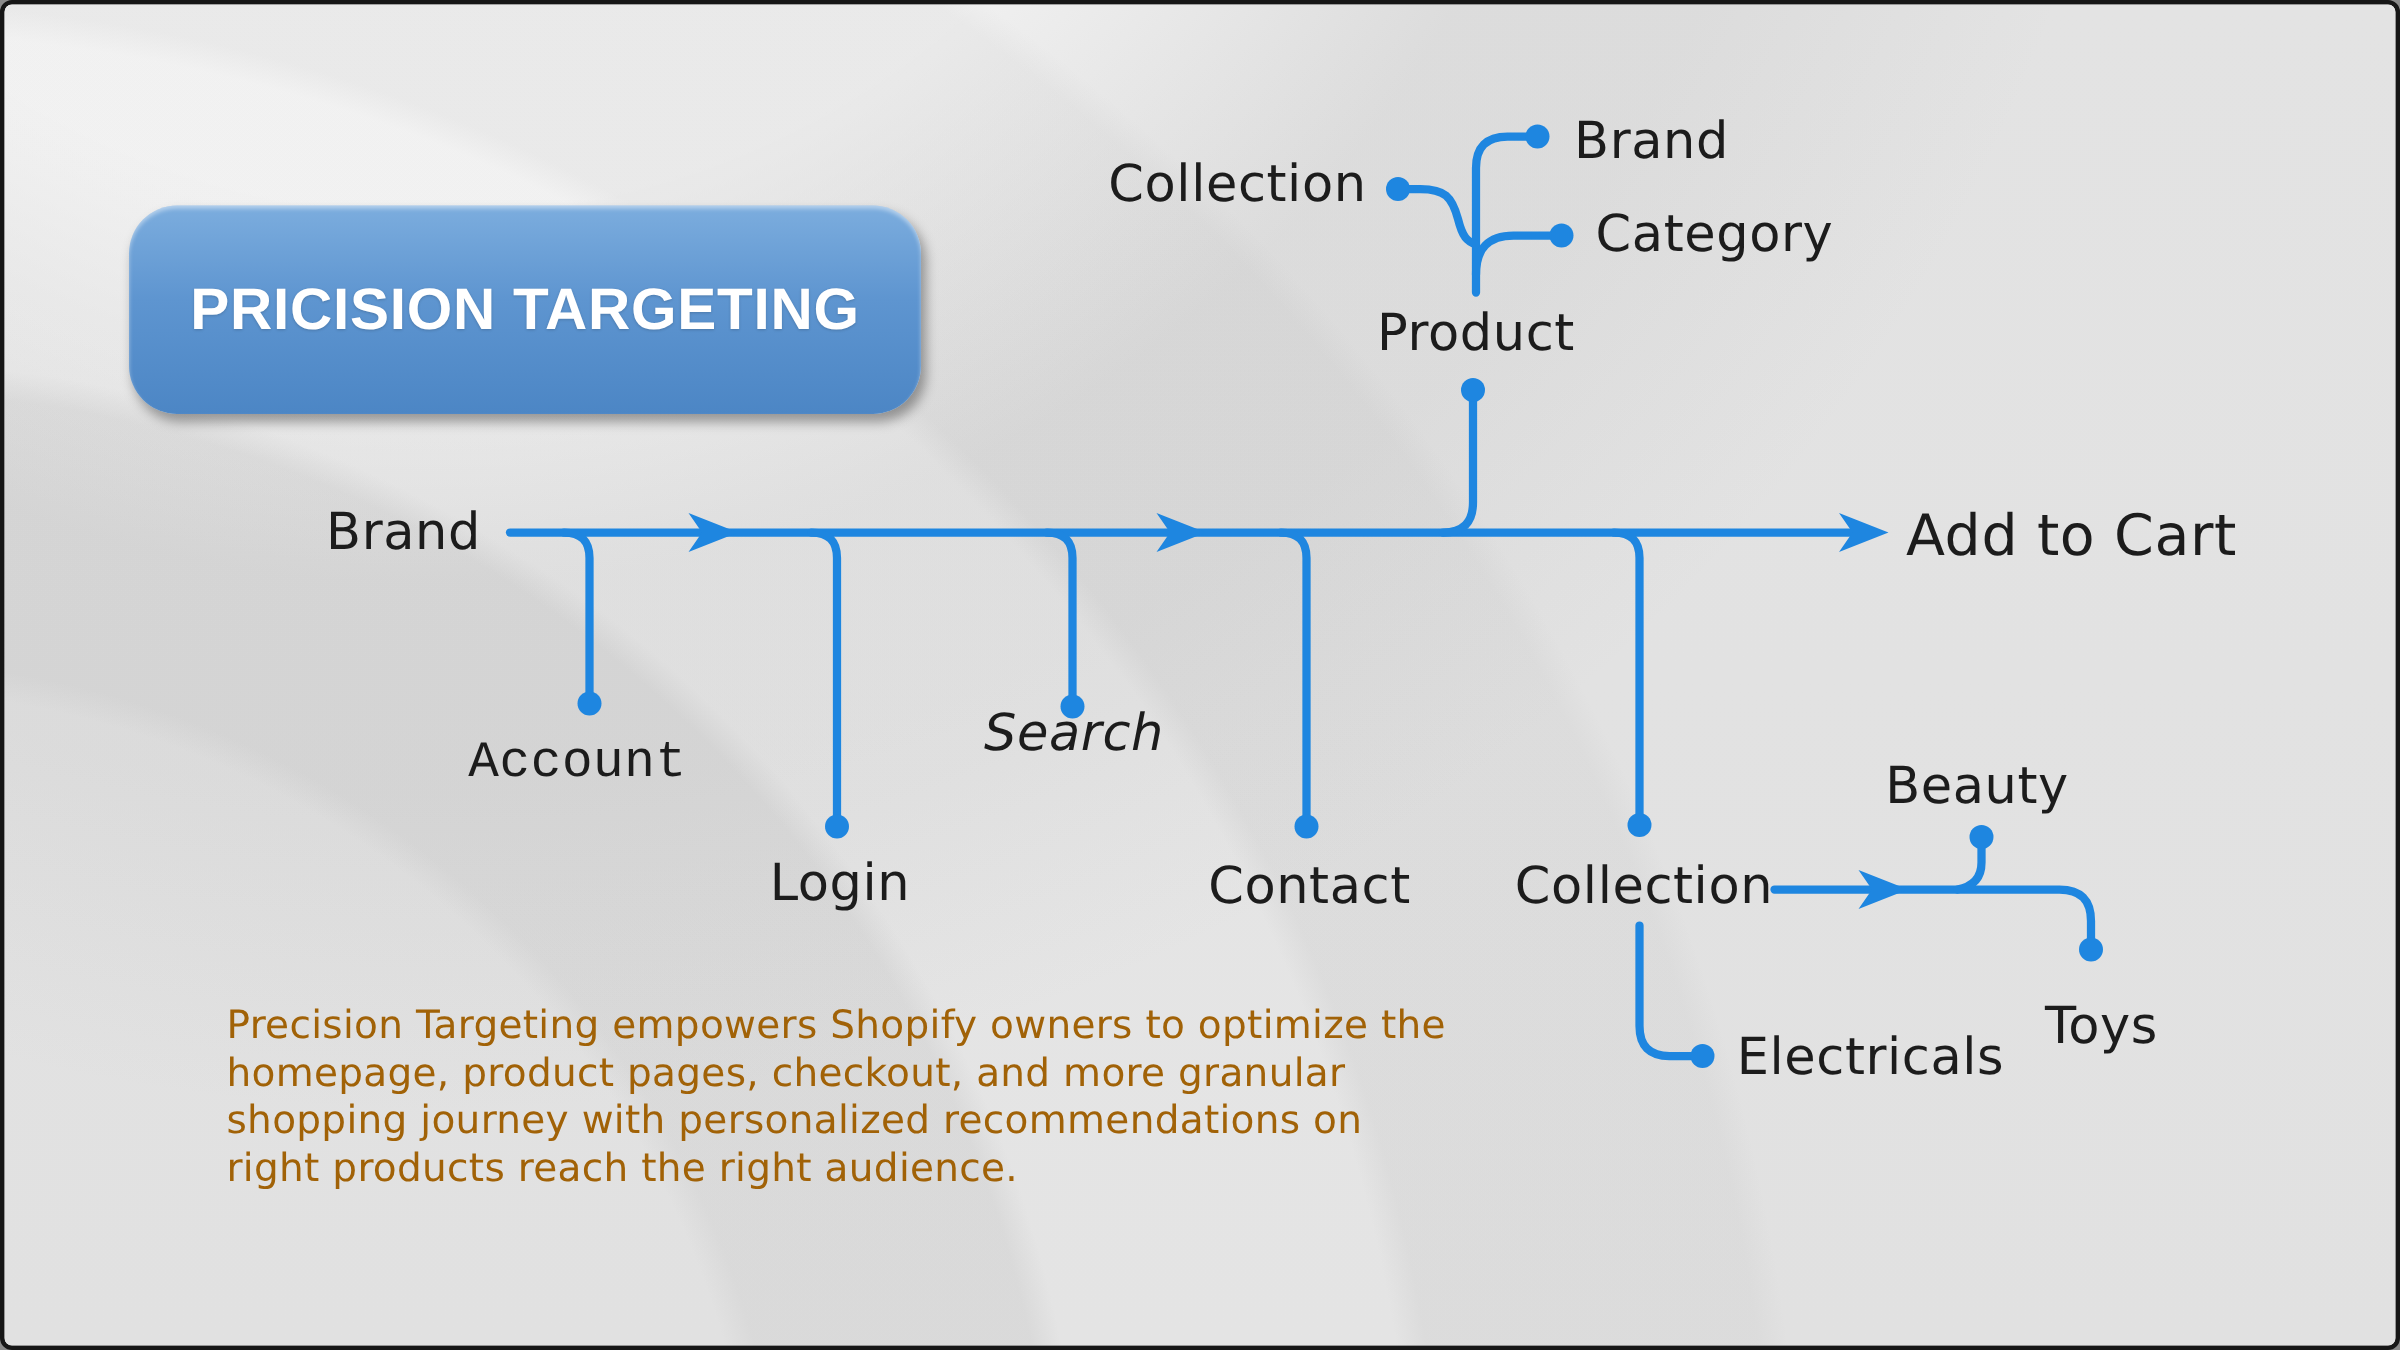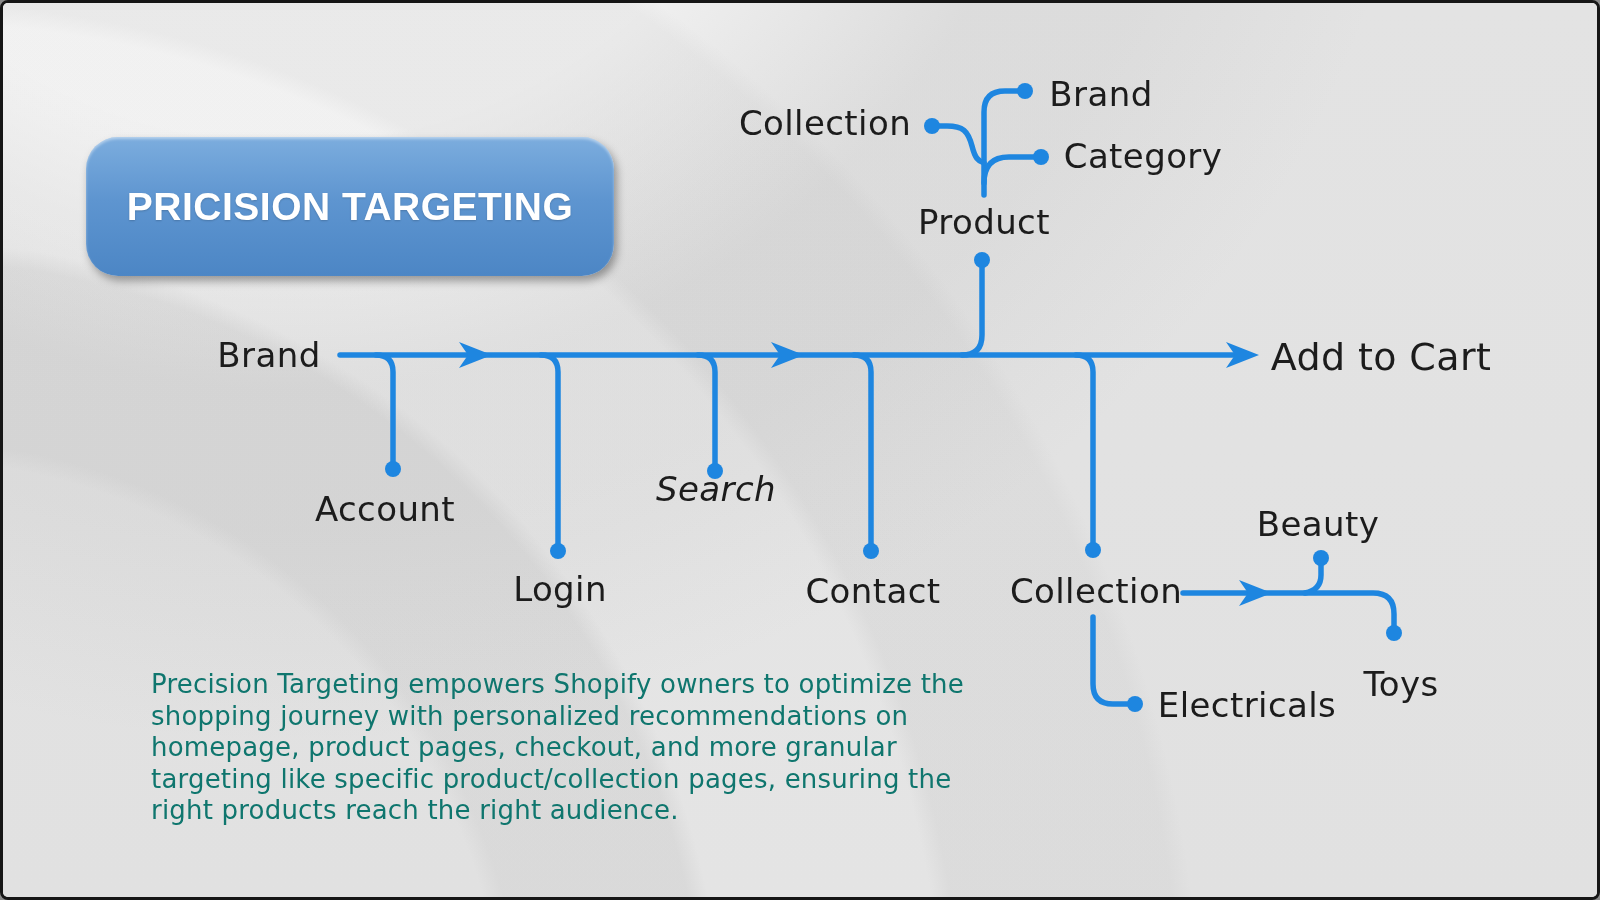--- a/index.html
+++ b/index.html
@@ -120,7 +120,7 @@
   </div>
 
   <div class="node-label" style="left:266px;top:352px;">Brand</div>
-  <div class="node-label" style="left:382px;top:506px;">Account</div>
+  <div class="node-label" style="left:382px;top:506px;font-family:Liberation Mono, monospace;">Account</div>
   <div class="node-label" style="left:557px;top:586px;">Login</div>
   <div class="node-label" style="left:713px;top:486px;font-style:italic;">Search</div>
   <div class="node-label" style="left:870px;top:588px;">Contact</div>

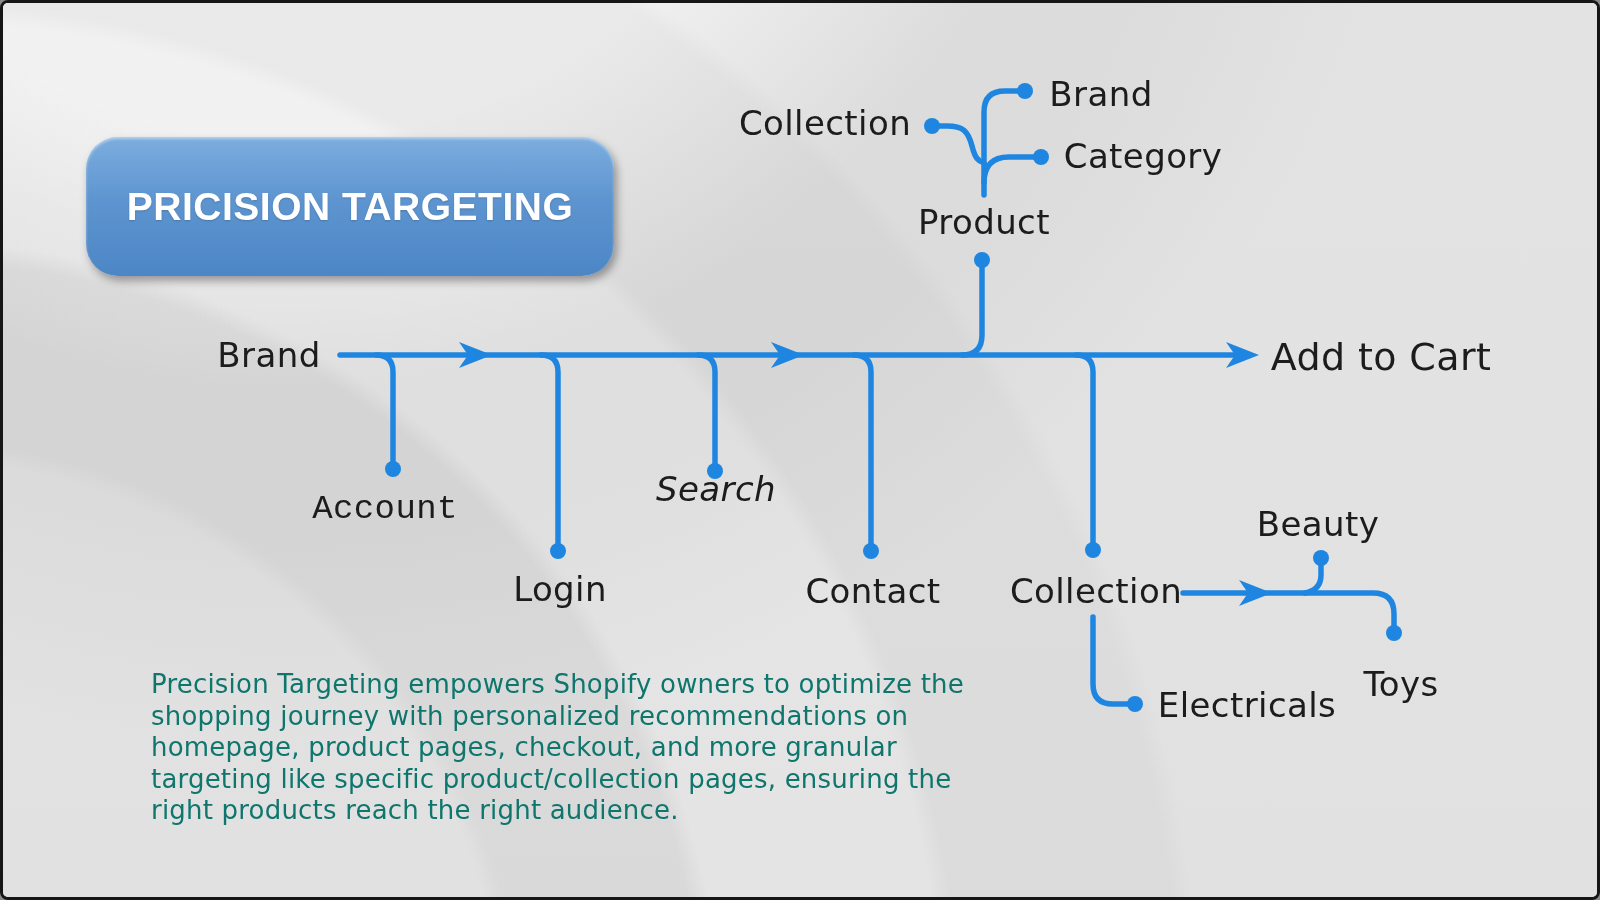--- a/index.html
+++ b/index.html
@@ -58,7 +58,7 @@
   .description{
     position:absolute;
     left:148px;top:666px;width:840px;
-    color:#0f766e;
+    color:#a16207;
     font-size:26px;
     line-height:31.5px;
     letter-spacing:0.2px;

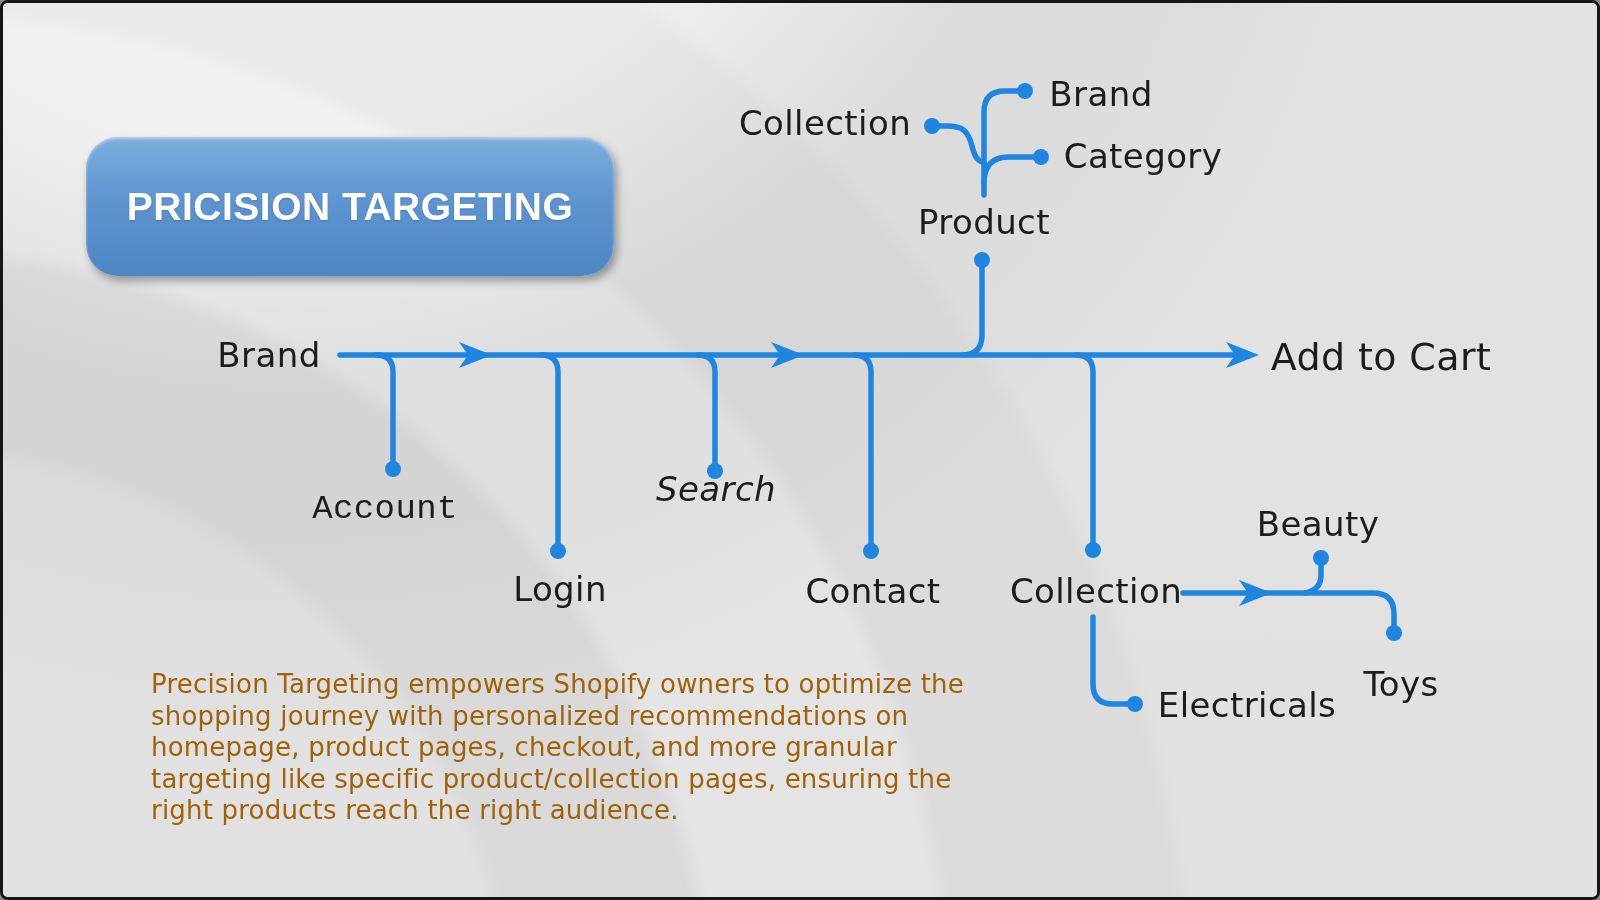--- a/index.html
+++ b/index.html
@@ -136,8 +136,8 @@
 
   <div class="description">
     <div>Precision Targeting empowers Shopify owners to optimize the</div>
+    <div>homepage, product pages, checkout, and more granular</div>
     <div>shopping journey with personalized recommendations on</div>
-    <div>homepage, product pages, checkout, and more granular</div>
     <div>targeting like specific product/collection pages, ensuring the</div>
     <div>right products reach the right audience.</div>
   </div>

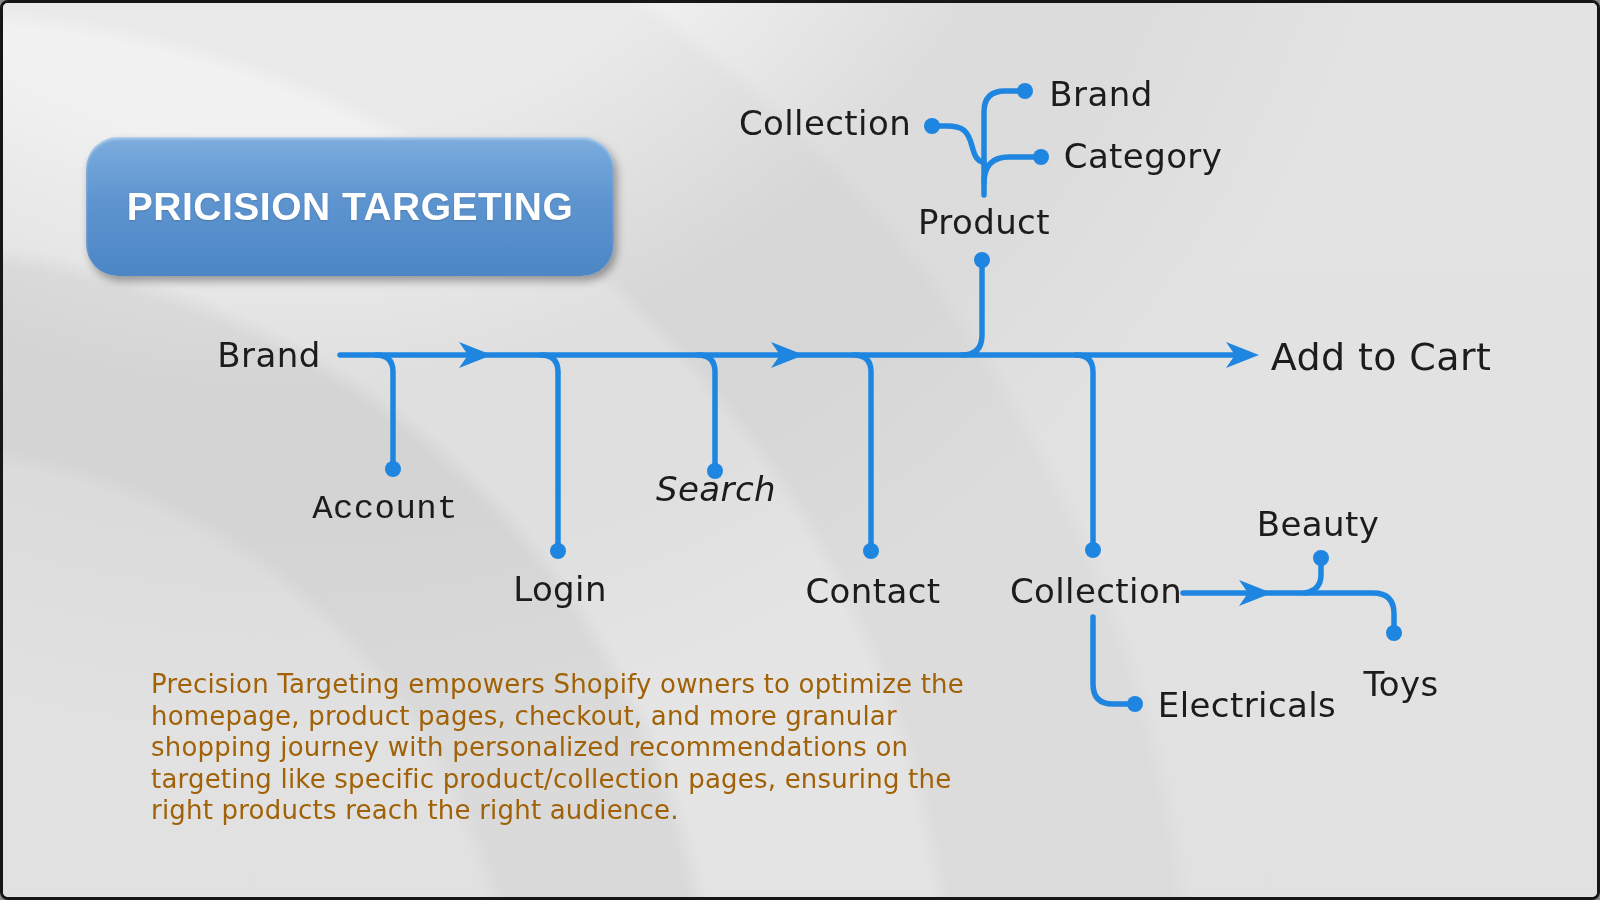--- a/index.html
+++ b/index.html
@@ -138,7 +138,6 @@
     <div>Precision Targeting empowers Shopify owners to optimize the</div>
     <div>homepage, product pages, checkout, and more granular</div>
     <div>shopping journey with personalized recommendations on</div>
-    <div>targeting like specific product/collection pages, ensuring the</div>
     <div>right products reach the right audience.</div>
   </div>
 </div>

